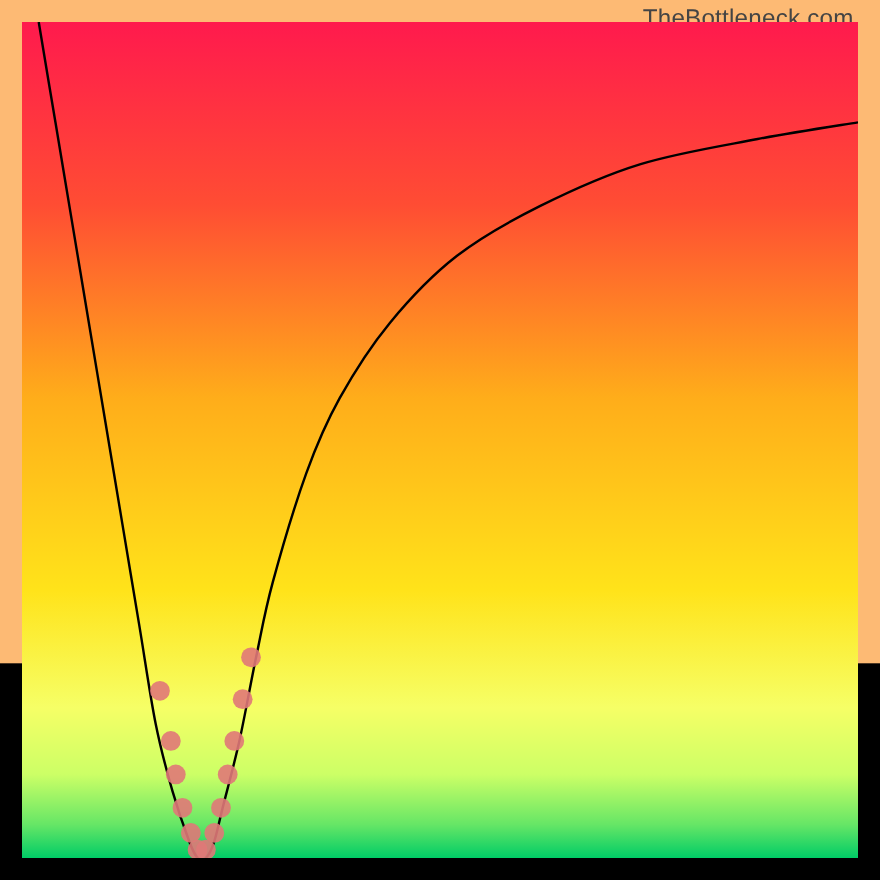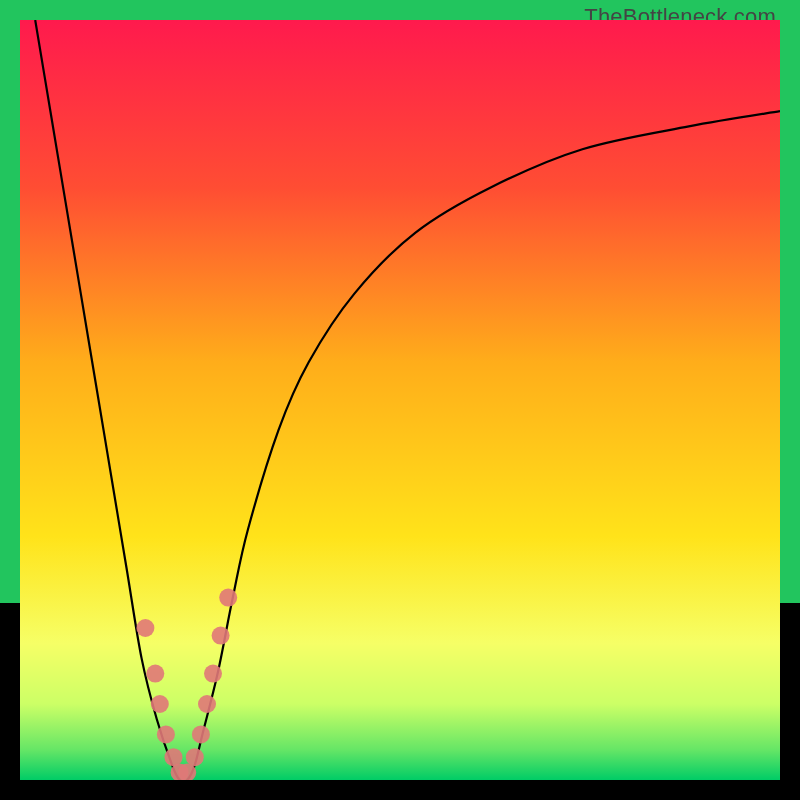--- a/index.html
+++ b/index.html
@@ -16,7 +16,7 @@
     top: 0; left: 0;
     width: 800px;
     height: 603px;
-    background: #22c55e;
+    background: #fdba74;
   }
   .plot {
     position: absolute;

